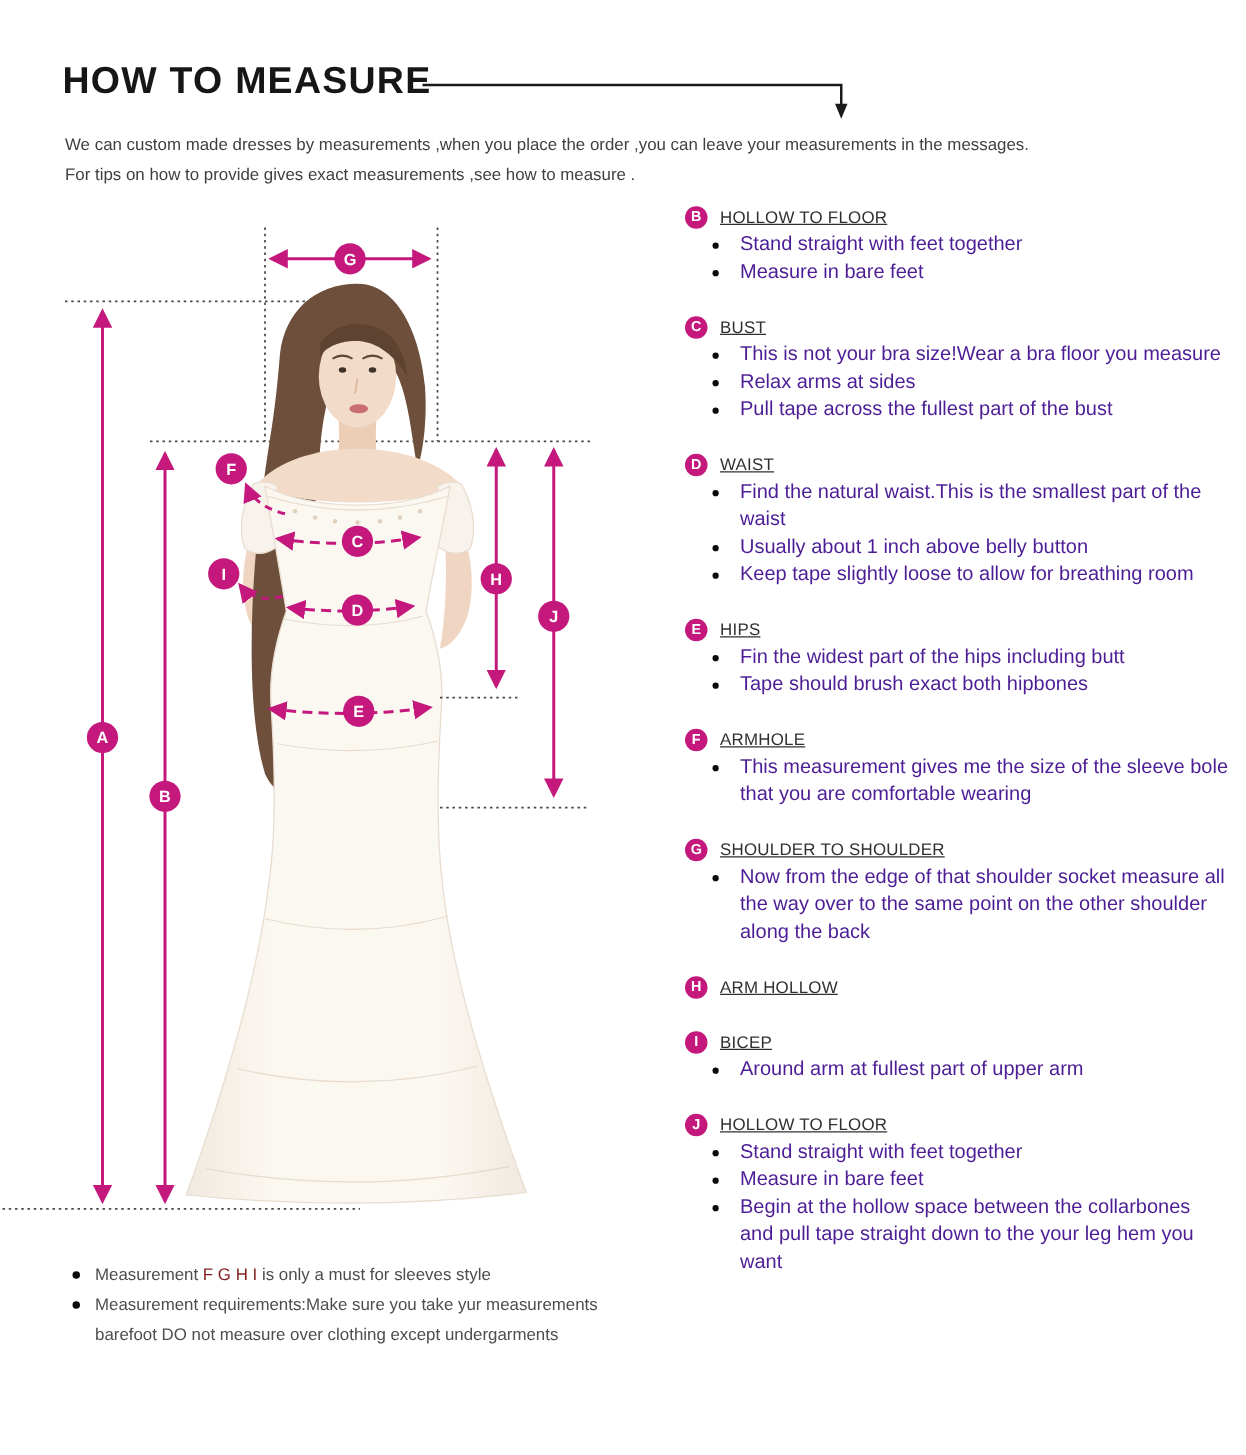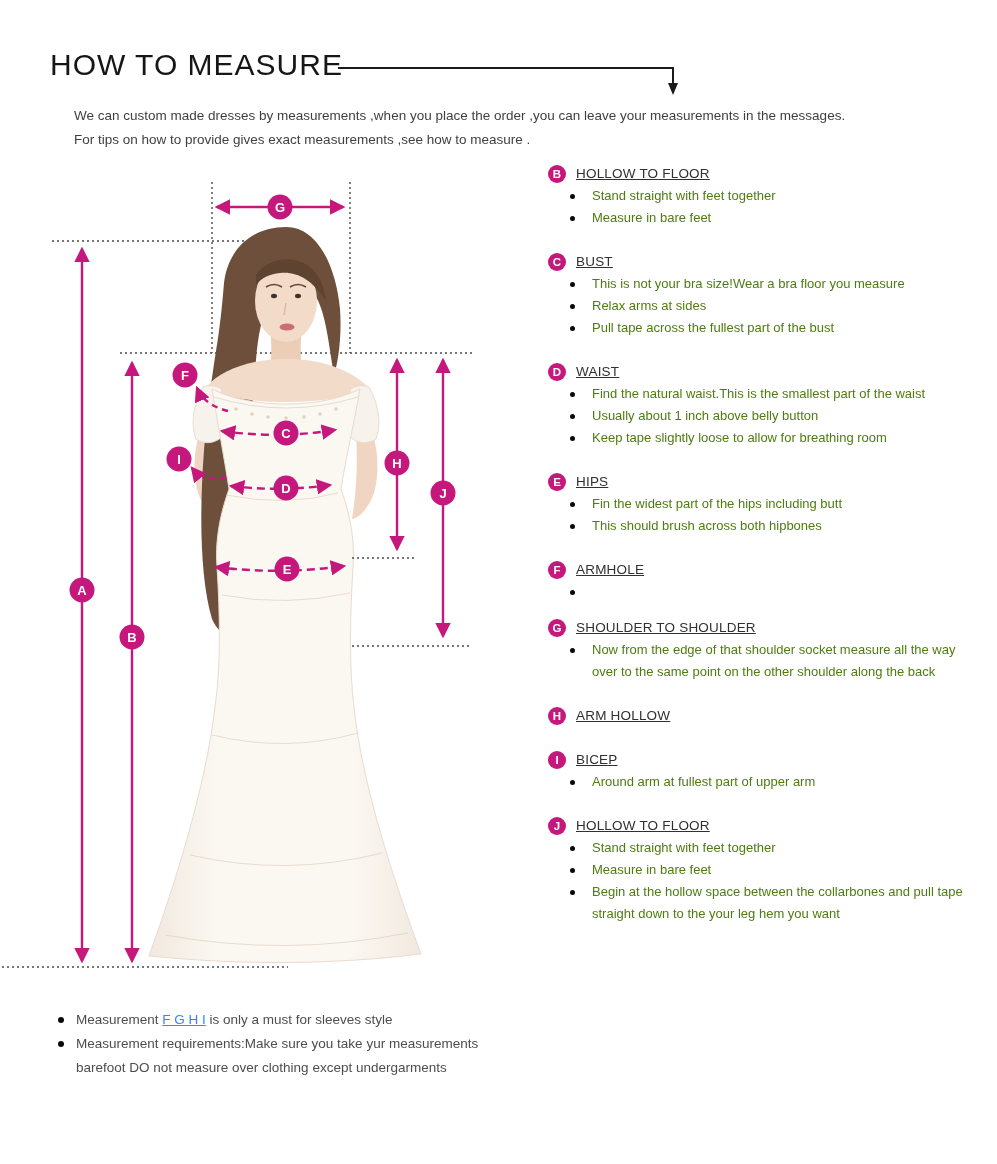--- a/index.html
+++ b/index.html
@@ -6,7 +6,7 @@
   .page{position:relative;width:997px;height:1164px;background:#fff;overflow:hidden;
         font-family:"Liberation Sans",sans-serif;}
   
-  .title{position:absolute;left:50px;top:48px;font-size:30px;font-weight:400;
+  .title{position:absolute;left:50px;top:48px;font-size:30px;font-weight:700;
          color:#161616;letter-spacing:1px;white-space:nowrap;}
   .title-line{position:absolute;left:332px;top:53px;}
   .intro{position:absolute;left:52px;top:104px;font-size:13.5px;color:#3f3f3f;

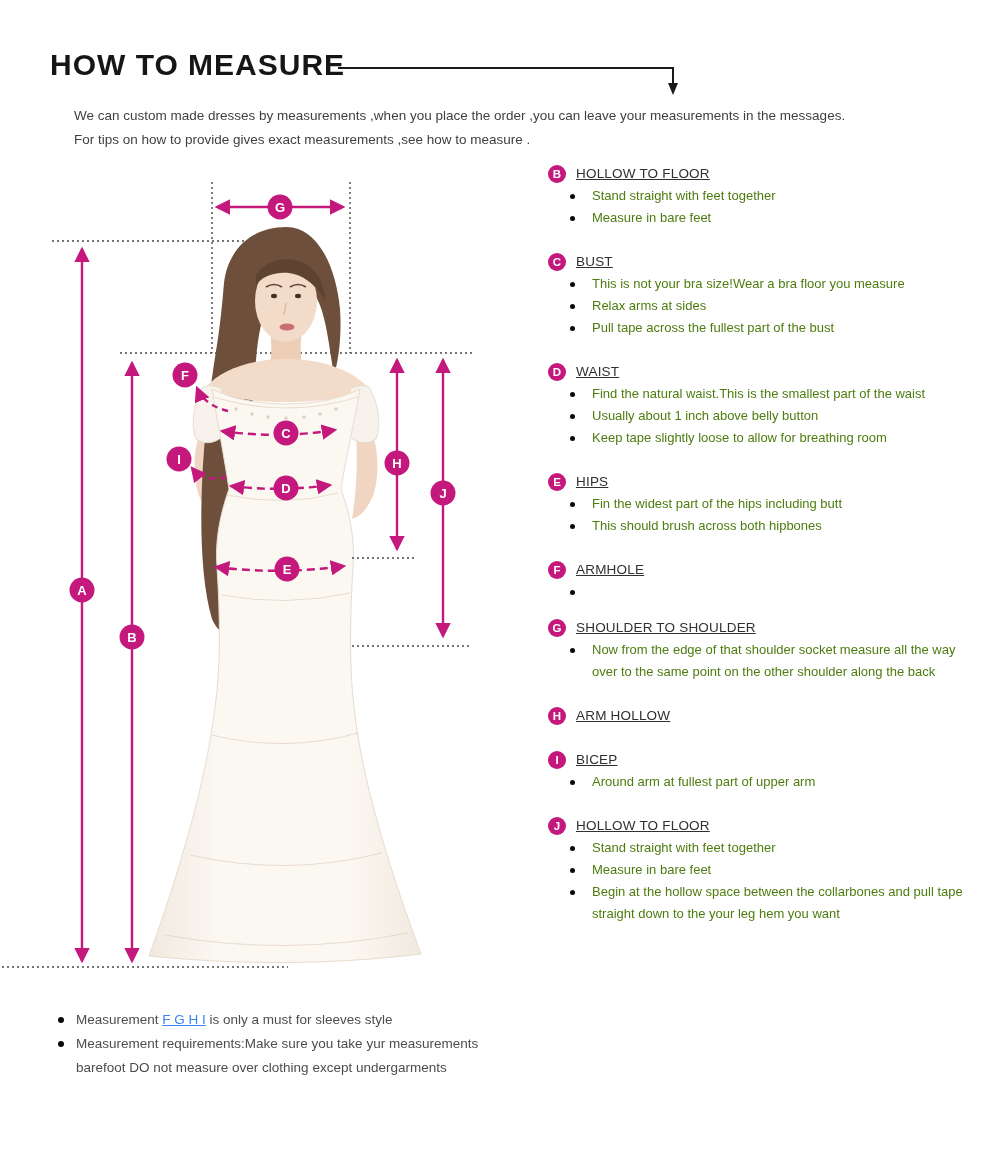--- a/index.html
+++ b/index.html
@@ -10,7 +10,7 @@
          color:#161616;letter-spacing:1px;white-space:nowrap;}
   .title-line{position:absolute;left:332px;top:53px;}
   .intro{position:absolute;left:52px;top:104px;font-size:13.5px;color:#3f3f3f;
-         line-height:24px;white-space:nowrap;margin-left:22px;}
+         line-height:24px;white-space:nowrap;}
   
   .sections{position:absolute;left:548px;top:163px;width:435px;}
   .section{margin-bottom:22px;}

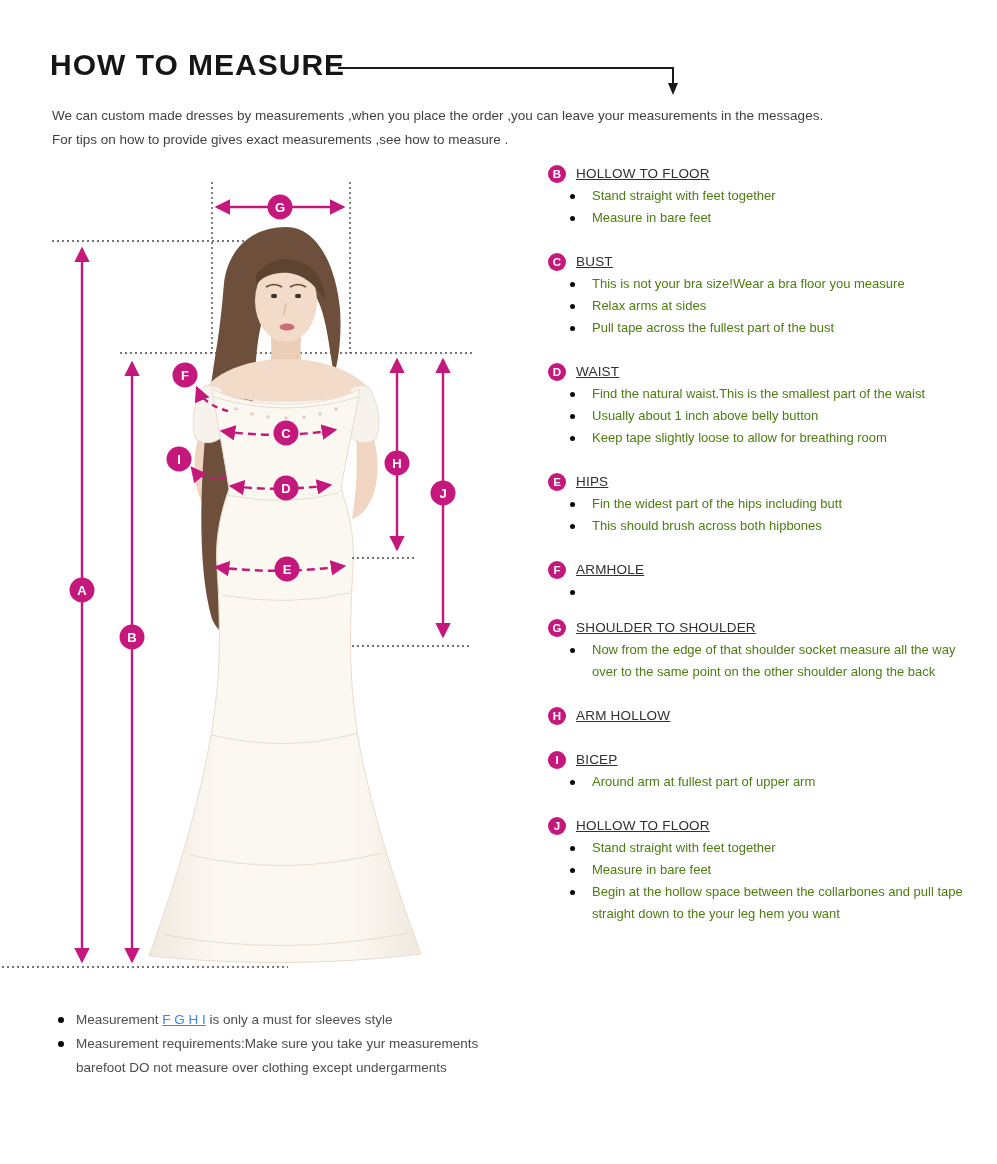--- a/index.html
+++ b/index.html
@@ -22,7 +22,7 @@
   .bullet{display:flex;align-items:flex-start;}
   .dot{width:5px;height:5px;border-radius:50%;background:#0a0a0a;flex:none;
        margin:9px 17px 0 22px;}
-  .btext{max-width:392px;font-size:13px;color:#4d7c0f;line-height:22px;}
+  .btext{max-width:392px;font-size:16px;color:#4c1d95;line-height:22px;}
   
   .notes{position:absolute;left:52px;top:1008px;width:470px;}
   .note{display:flex;align-items:flex-start;}

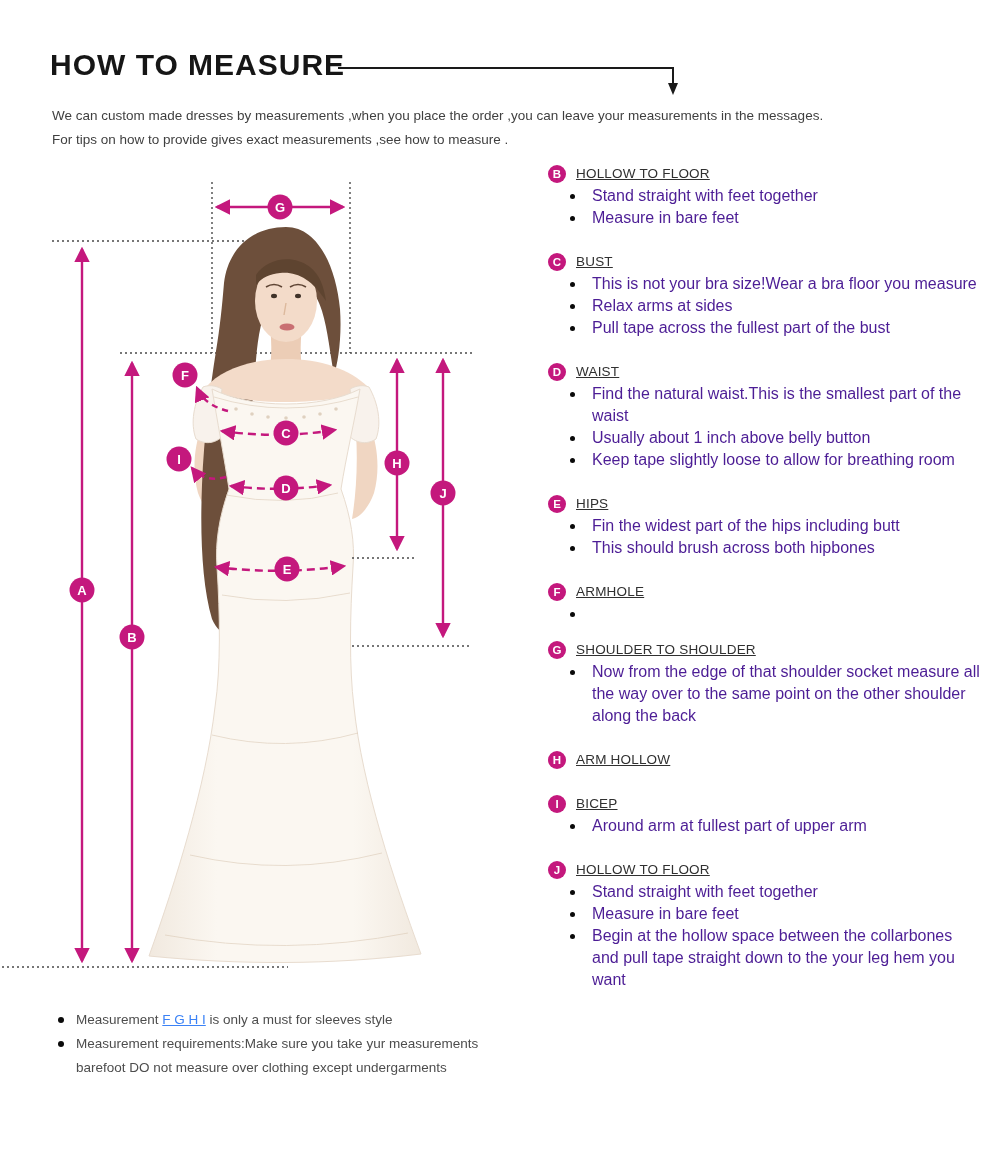--- a/index.html
+++ b/index.html
@@ -247,7 +247,7 @@
         </div>
       <div class="bullet">
           <span class="dot"></span>
-          <span class="btext">This should brush across both hipbones</span>
+          <span class="btext">Tape should brush exact both hipbones</span>
         </div>
     </div>
 

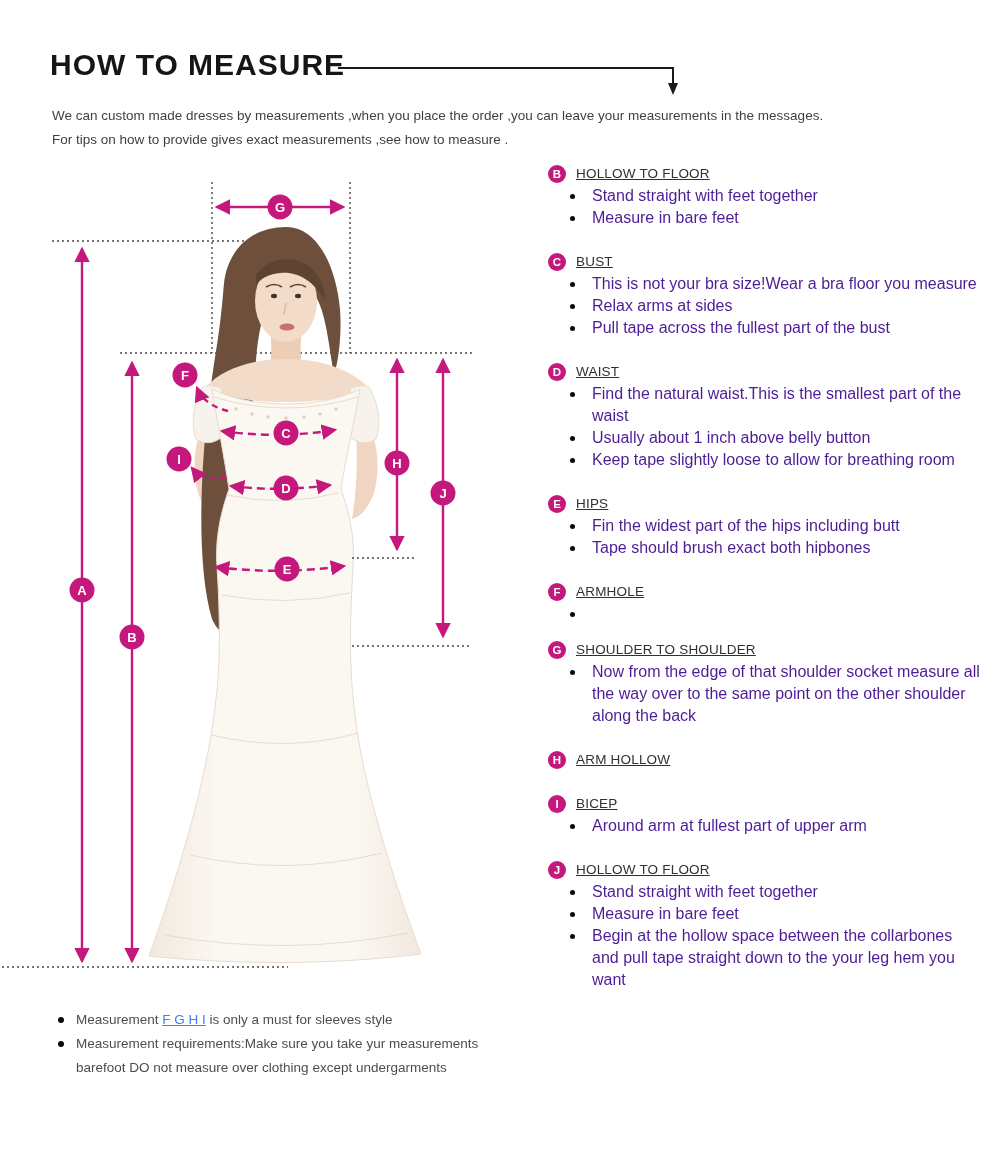--- a/index.html
+++ b/index.html
@@ -258,6 +258,7 @@
       </div>
       <div class="bullet">
           <span class="dot"></span>
+          <span class="btext">This measurement gives me the size of the sleeve bole that you are comfortable wearing</span>
         </div>
     </div>
 

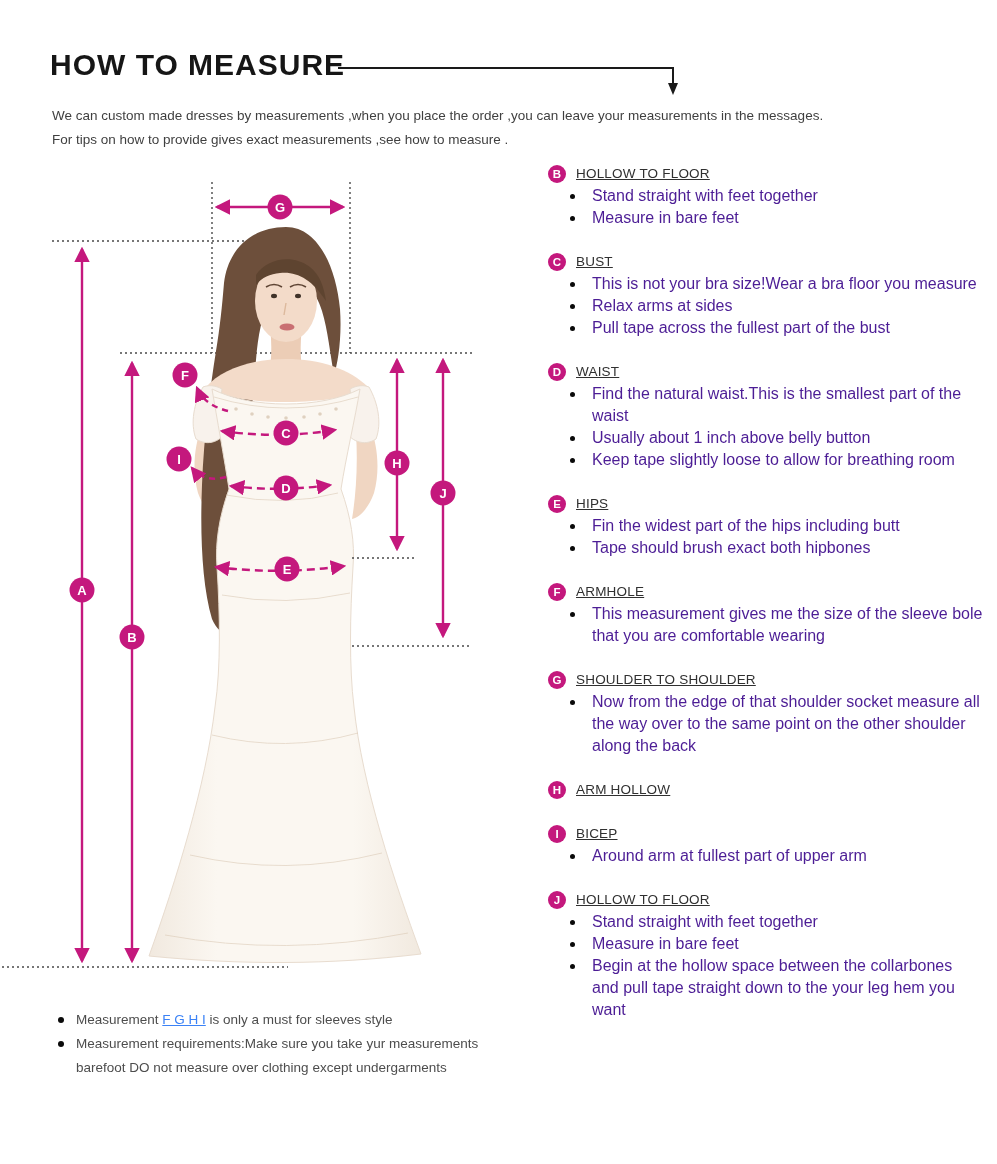--- a/index.html
+++ b/index.html
@@ -29,7 +29,7 @@
   .ndot{width:6px;height:6px;border-radius:50%;background:#0a0a0a;flex:none;
         margin:9px 12px 0 6px;}
   .ntext{max-width:412px;font-size:13.5px;color:#4d4d4d;line-height:24px;}
-  .hl{color:#3b82f6;text-decoration:underline;}
+  .hl{color:#7f1d1d;}
   
   .diagram{position:absolute;left:0;top:175px;width:520px;height:800px;}
   .badge-text{font-family:"Liberation Sans",sans-serif;font-size:13px;font-weight:bold;

